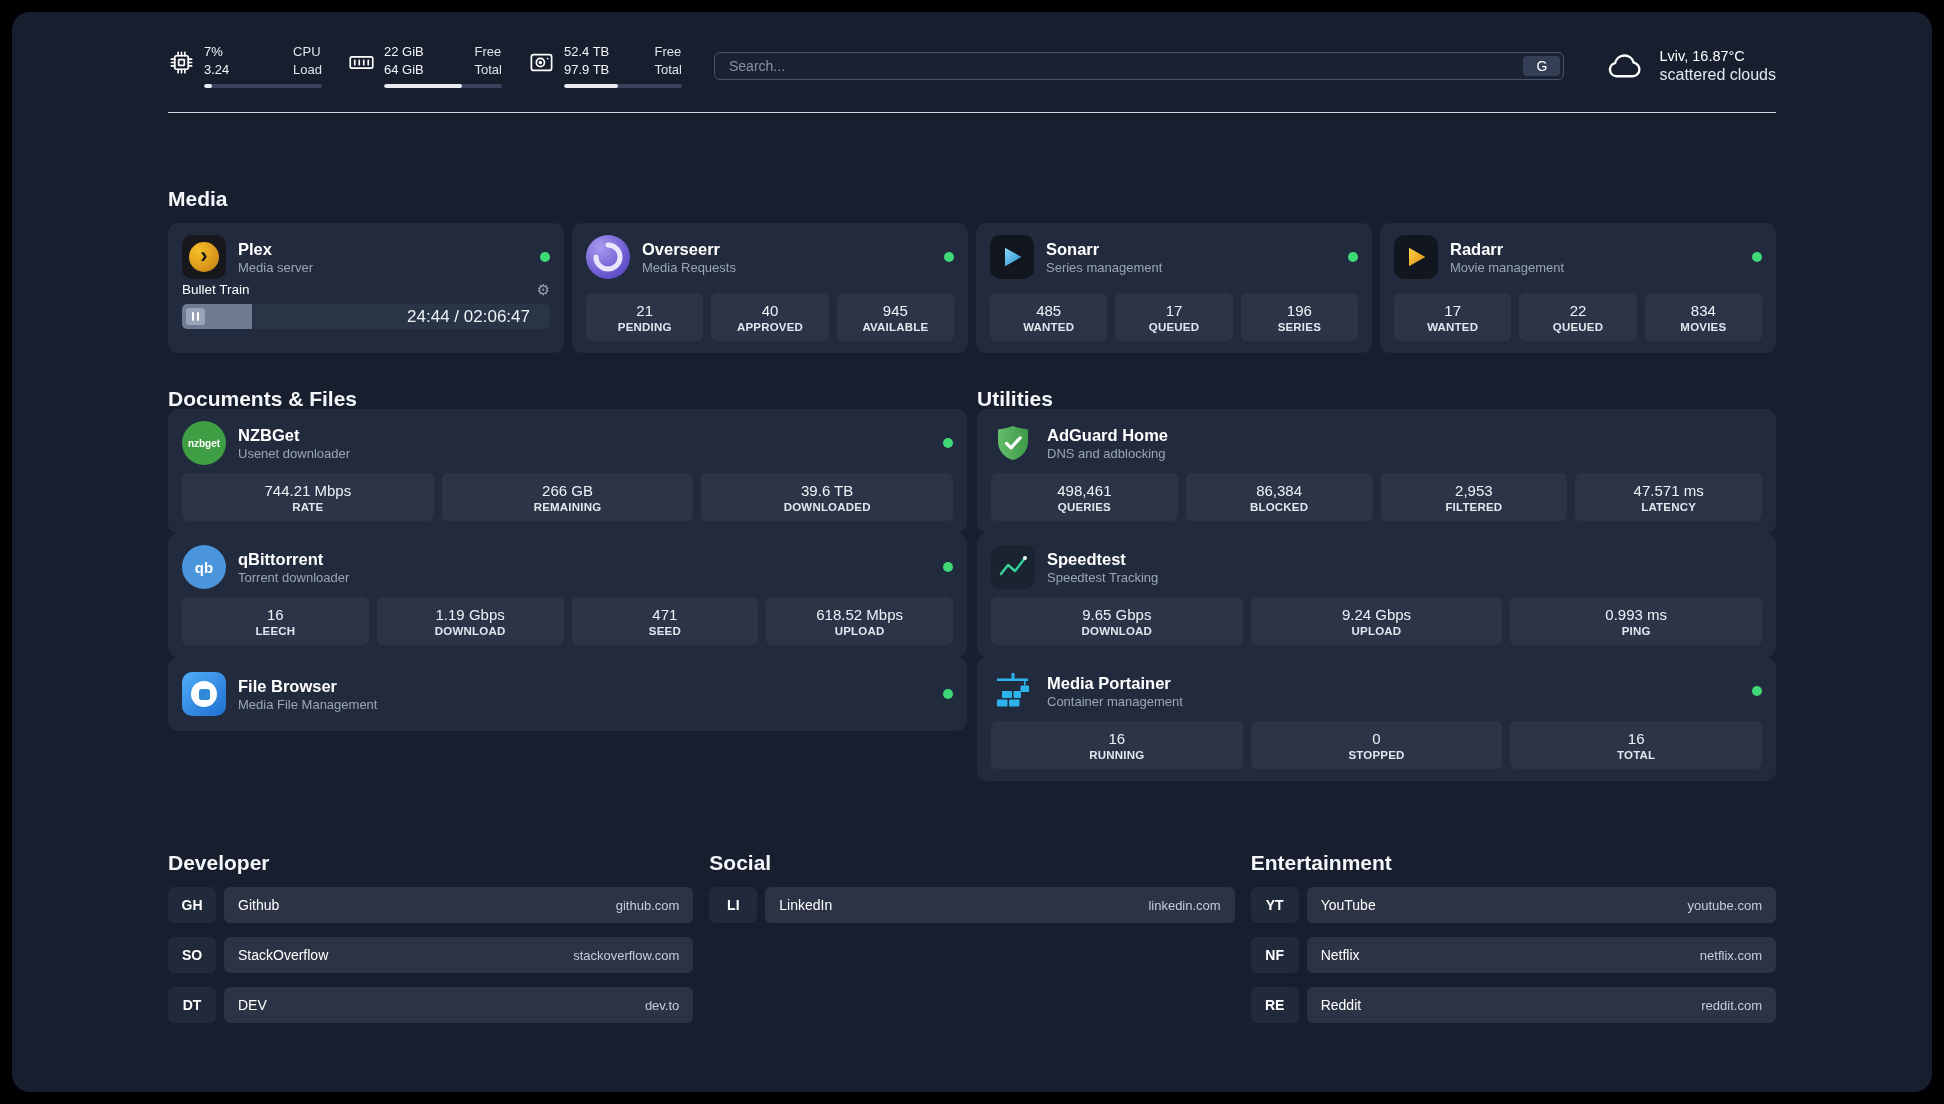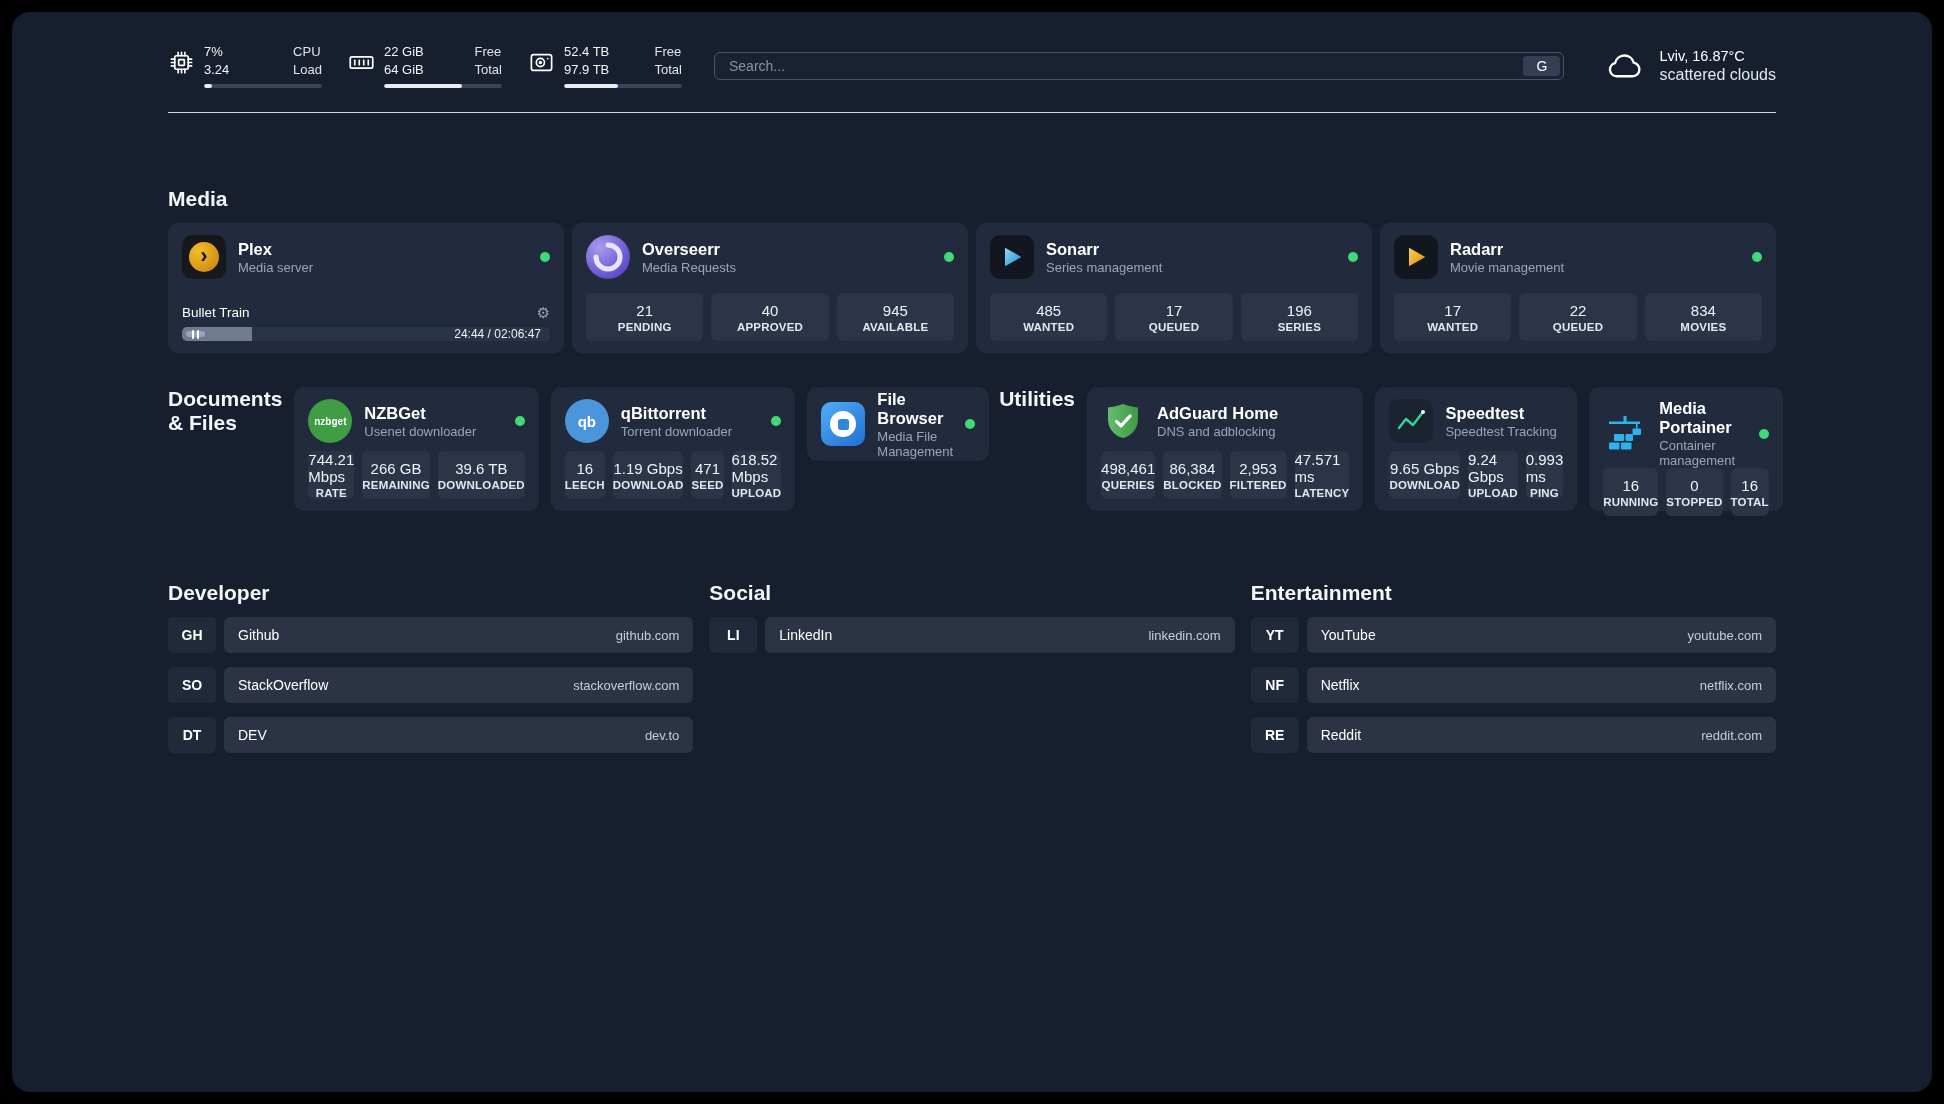--- a/index.html
+++ b/index.html
@@ -81,7 +81,7 @@
   .tile-label { font-size: 11.5px; font-weight: 700; color: #e2e7ef; letter-spacing: .2px; }
 
   
-  .now-playing { display: flex; align-items: flex-end; justify-content: space-between; margin-top: 26px; font-size: 13.5px; }
+  .now-playing { display: flex; align-items: flex-end; justify-content: space-between; margin-top: 3px; font-size: 13.5px; }
   .gear { color: #97a1b3; font-size: 15px; cursor: pointer; line-height: 1; }
   .plex-bar { position: relative; margin-top: 7px; height: 25px; background: #2a3447; border-radius: 5px; overflow: hidden; }
   .plex-fill { position: absolute; top: 0; bottom: 0; left: 0; background: #6f7b91; }

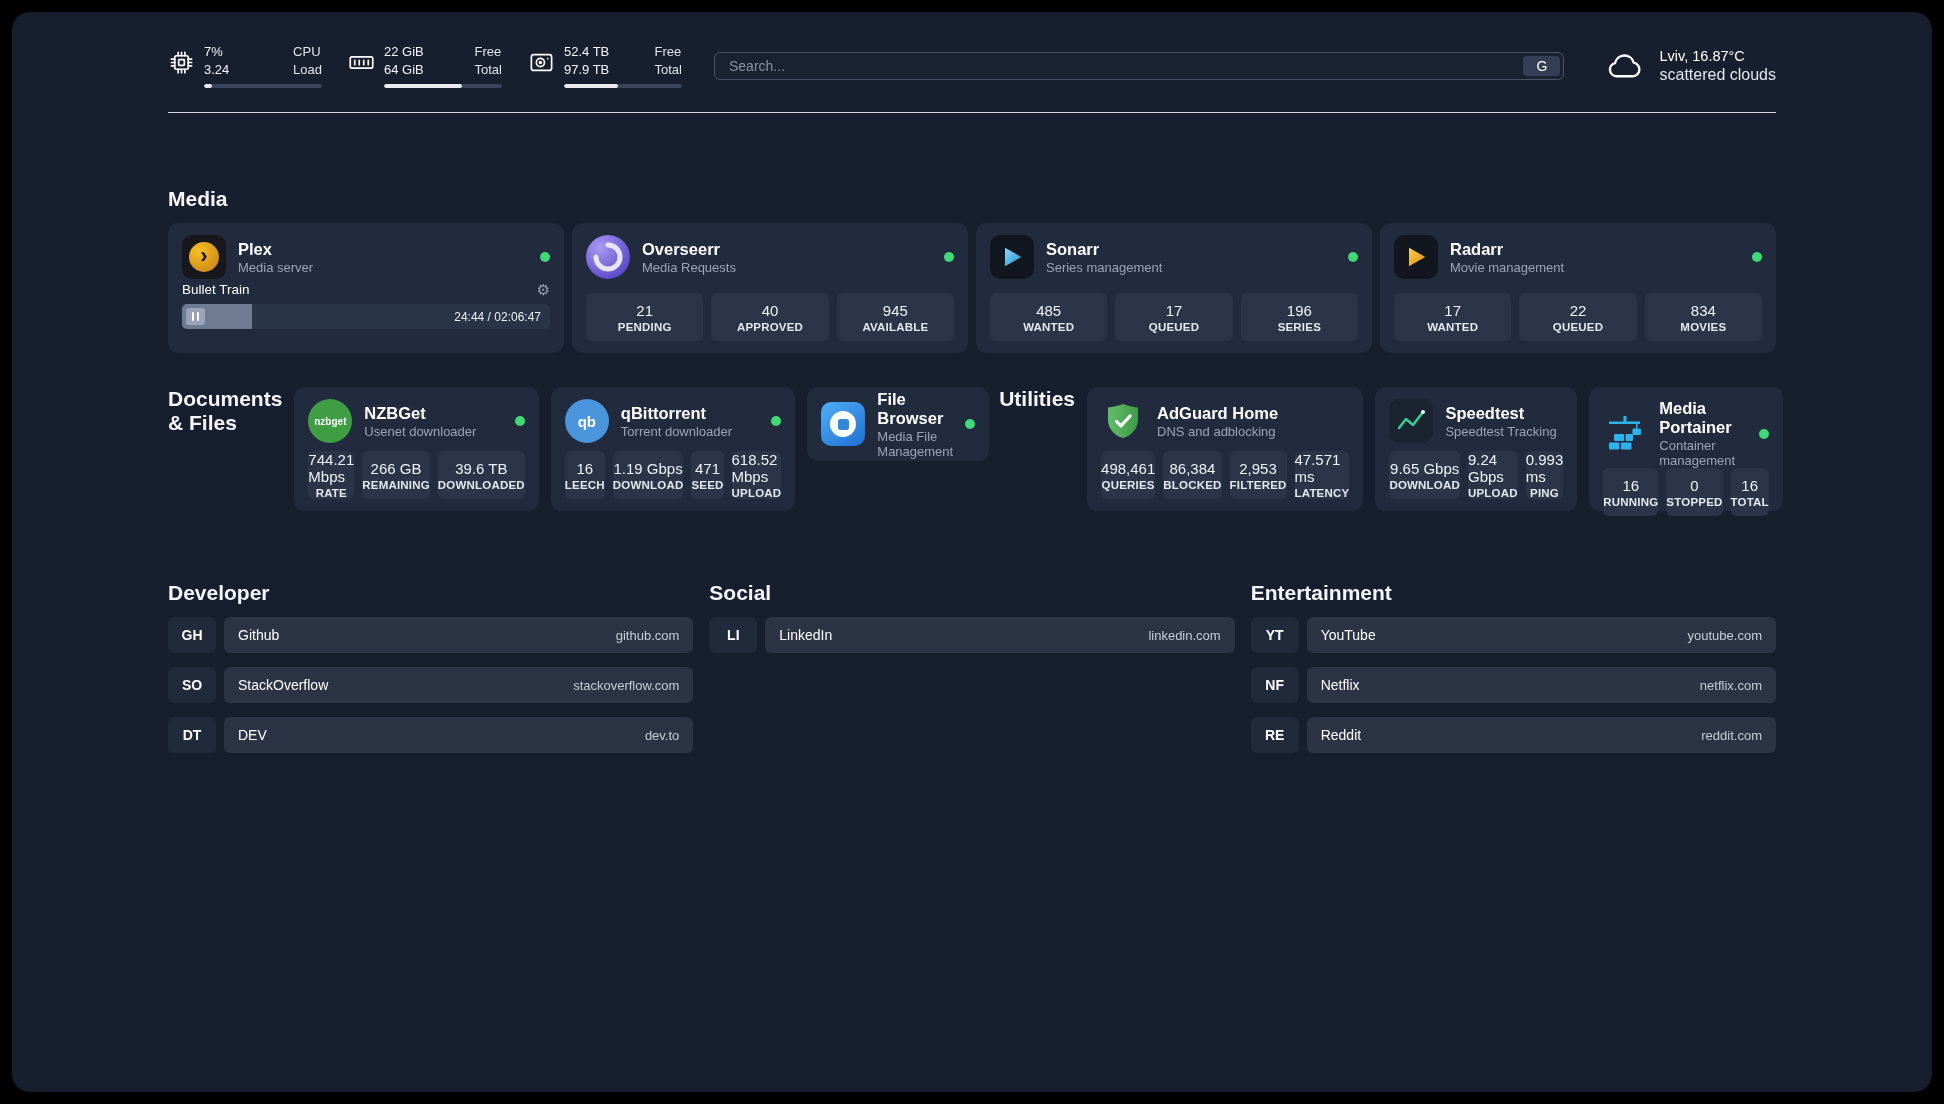--- a/index.html
+++ b/index.html
@@ -91,7 +91,7 @@
     justify-content: center; gap: 2.5px; cursor: pointer;
   }
   .pause i { width: 2.5px; height: 9px; background: #fff; border-radius: 1px; }
-  .plex-time { position: absolute; right: 9px; top: 50%; transform: translateY(-50%); font-size: 12px; color: #eef1f6; }
+  .plex-time { position: absolute; right: 20px; top: 50%; transform: translateY(-50%); font-size: 17px; color: #eef1f6; }
 
   
   .two-col { margin-top: 34px; display: grid; grid-template-columns: 1fr 1fr; gap: 10px; align-items: start; padding: 0 156px; }

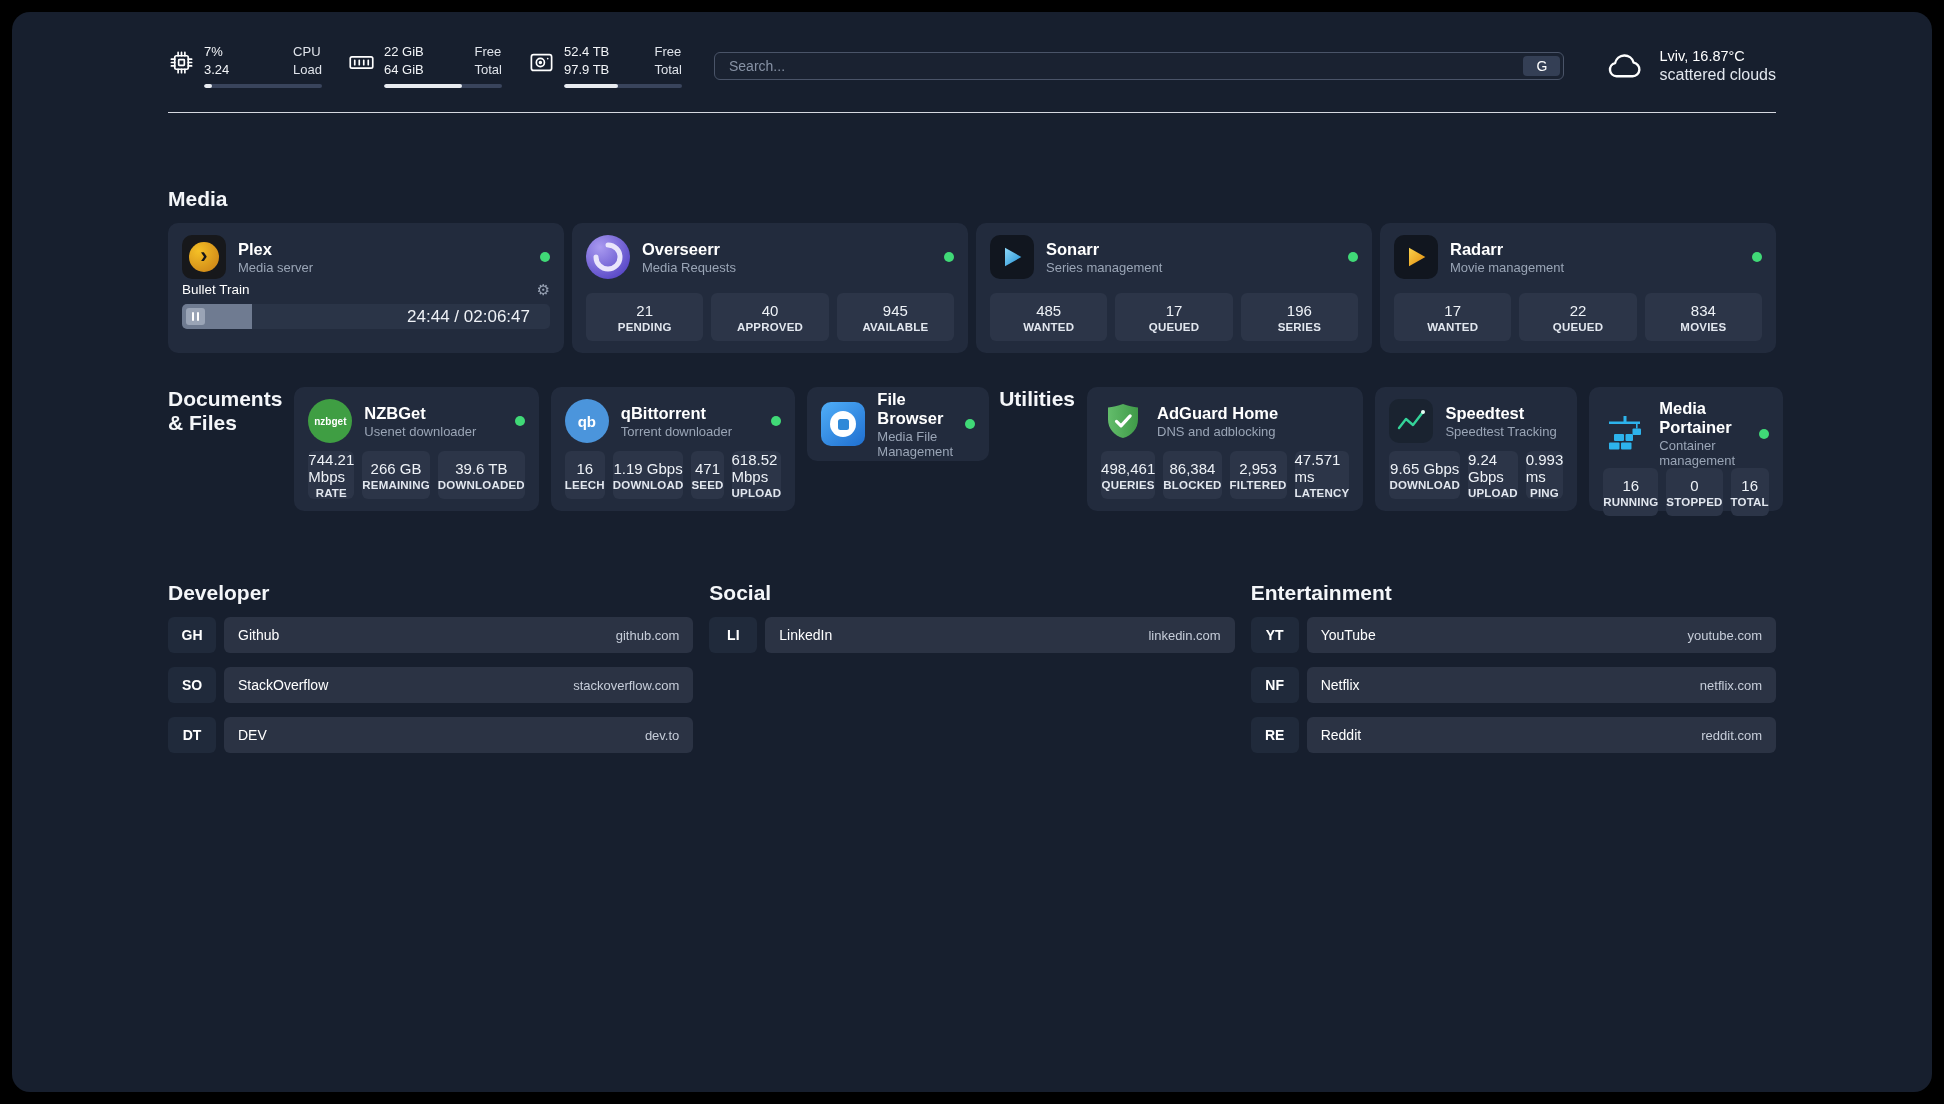--- a/index.html
+++ b/index.html
@@ -95,7 +95,7 @@
 
   
   .two-col { margin-top: 34px; display: grid; grid-template-columns: 1fr 1fr; gap: 10px; align-items: start; padding: 0 156px; }
-  .col-stack { display: flex; flex-direction: row; gap: 12px; }
+  .col-stack { display: flex; flex-direction: column; }
   .col-stack .h2 { margin-bottom: -2px; }
   .card.row { height: 124px; }
   .card.slim { height: 74px; justify-content: center; }

